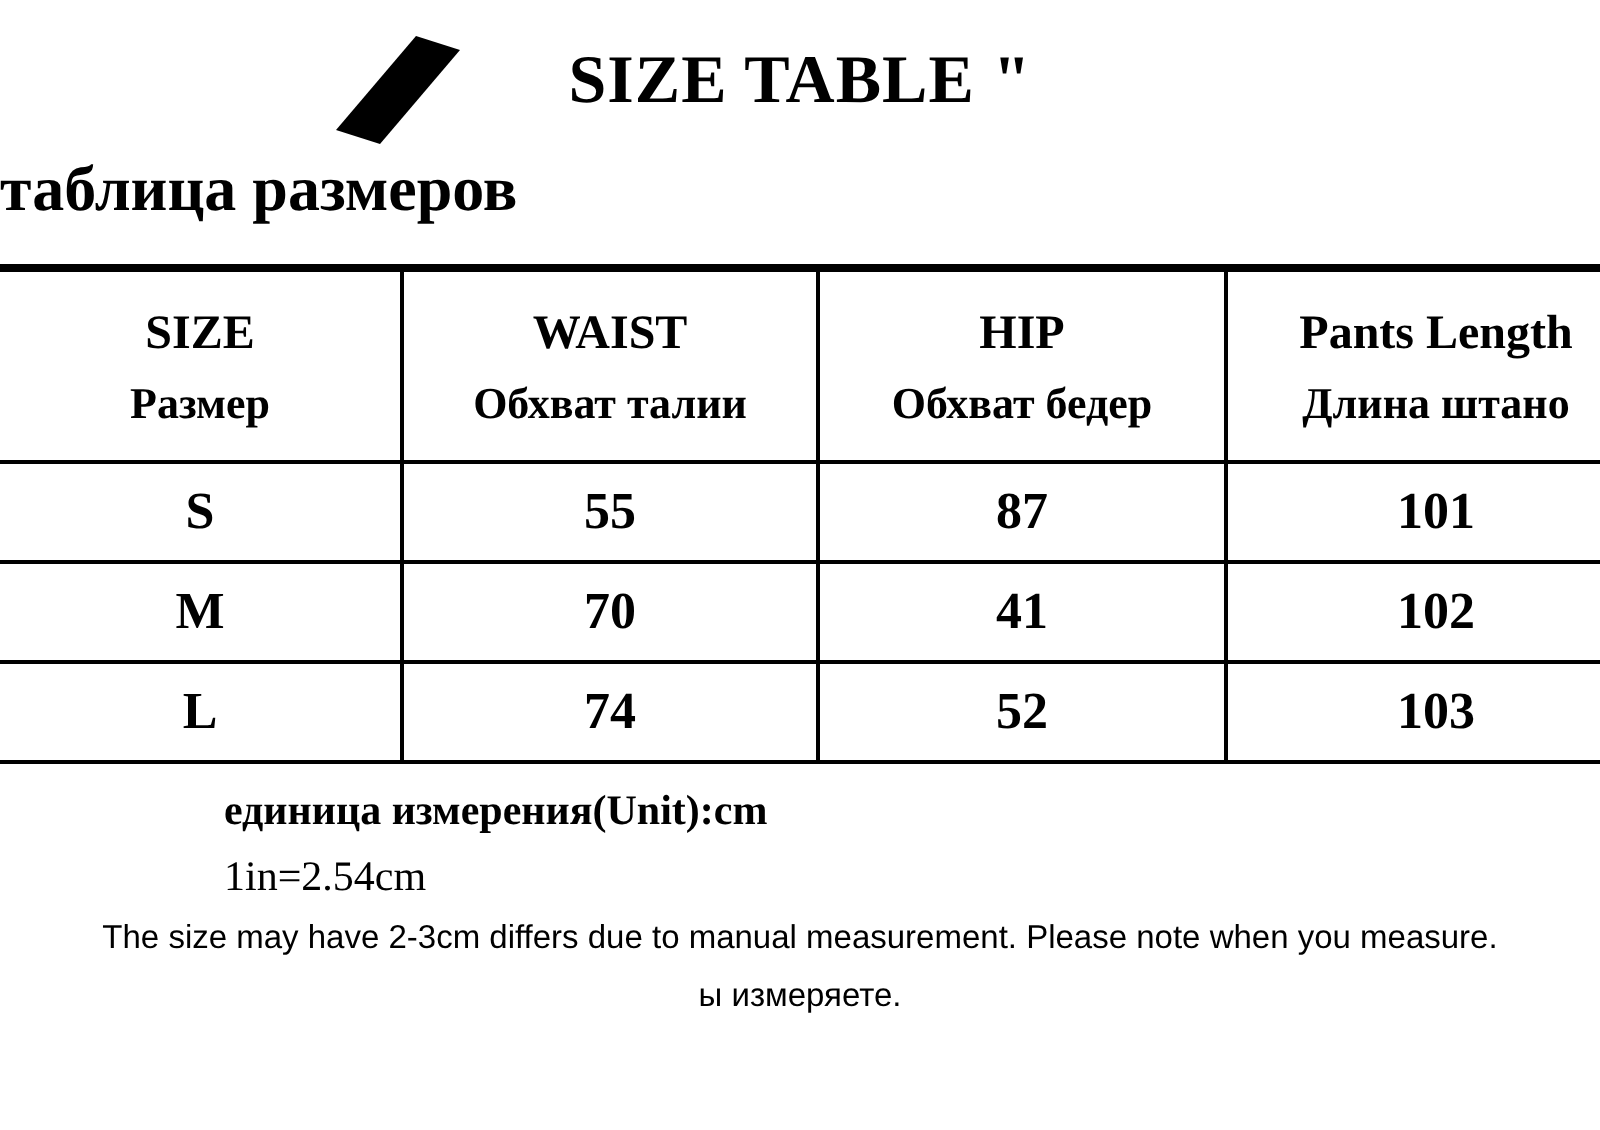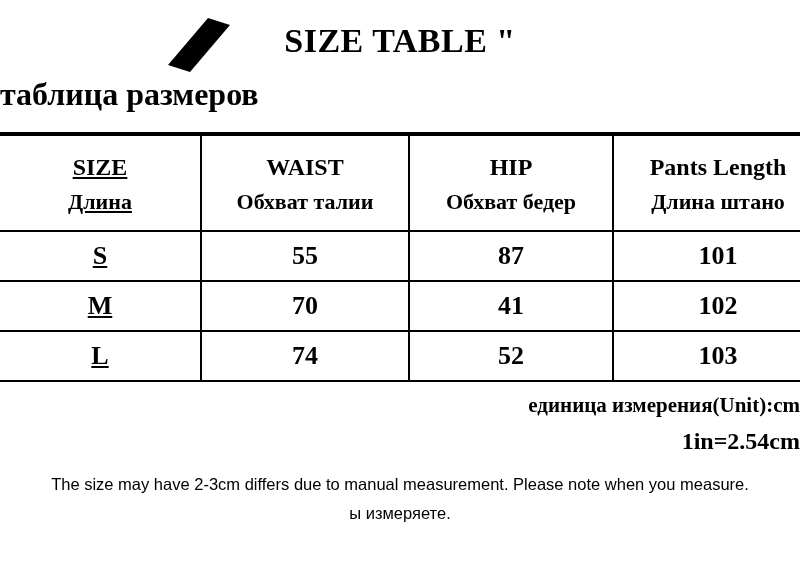--- a/index.html
+++ b/index.html
@@ -104,7 +104,7 @@
   td.col-len { width: 204px; }
 
   
-  table.size-table tr td:first-child { border-left: none; text-decoration: underline; }
+  table.size-table tr td:first-child { border-left: none; }
   table.size-table tr td:last-child { border-right: none; }
 
   

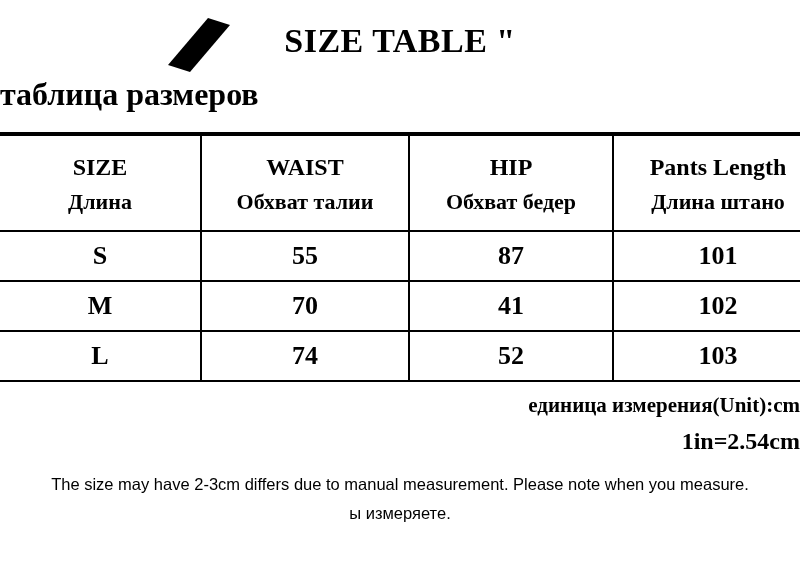--- a/index.html
+++ b/index.html
@@ -158,7 +158,7 @@
       <tr class="header-row">
         <td class="col-size">
           <span class="hdr-en">SIZE</span>
-          <span class="hdr-ru">Длина</span>
+          <span class="hdr-ru">Размер</span>
         </td>
         <td class="col-waist">
           <span class="hdr-en">WAIST</span>

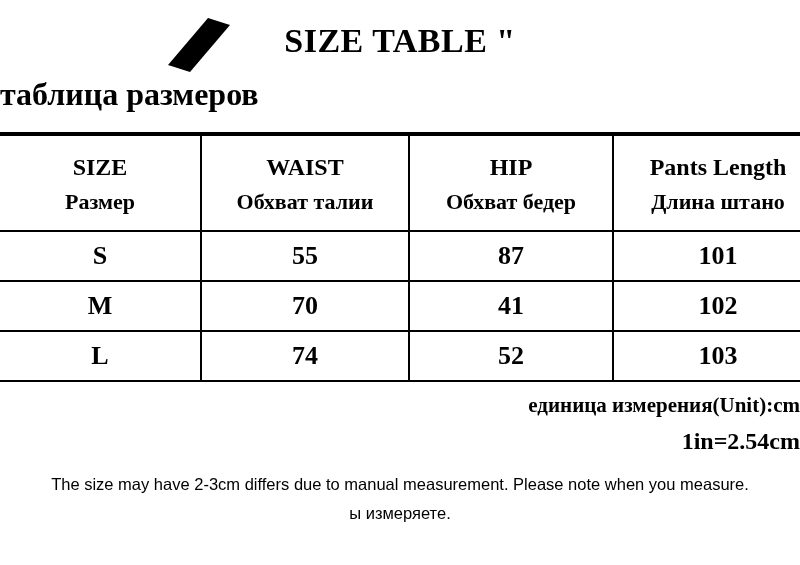--- a/index.html
+++ b/index.html
@@ -110,7 +110,7 @@
   
   .unit-block {
     margin-top: 8px;
-    text-align: right;
+    text-align: left;
     padding-left: 112px;
   }
   .unit-line-1 {

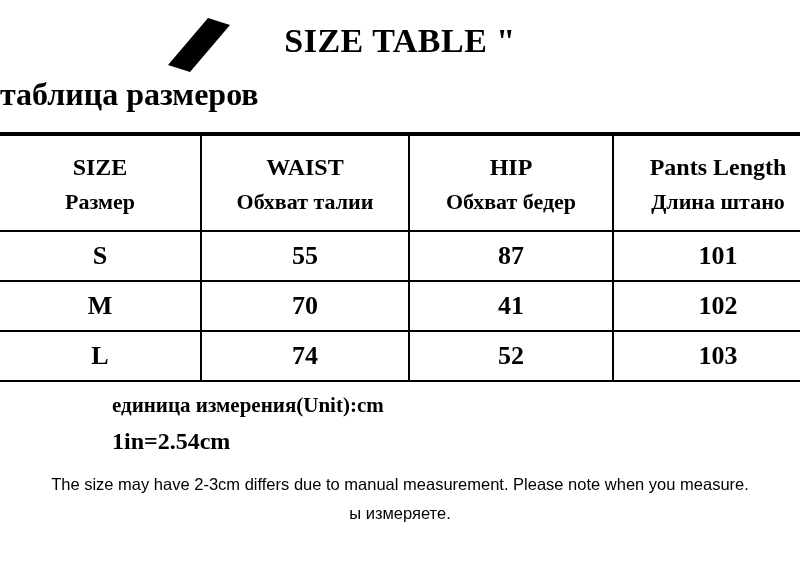--- a/index.html
+++ b/index.html
@@ -120,8 +120,8 @@
     line-height: 1.5;
   }
   .unit-line-2 {
-    font-size: 24px;
-    font-weight: bold;
+    font-size: 21px;
+    font-weight: normal;
     font-family: "Liberation Serif", serif;
     line-height: 1.6;
   }

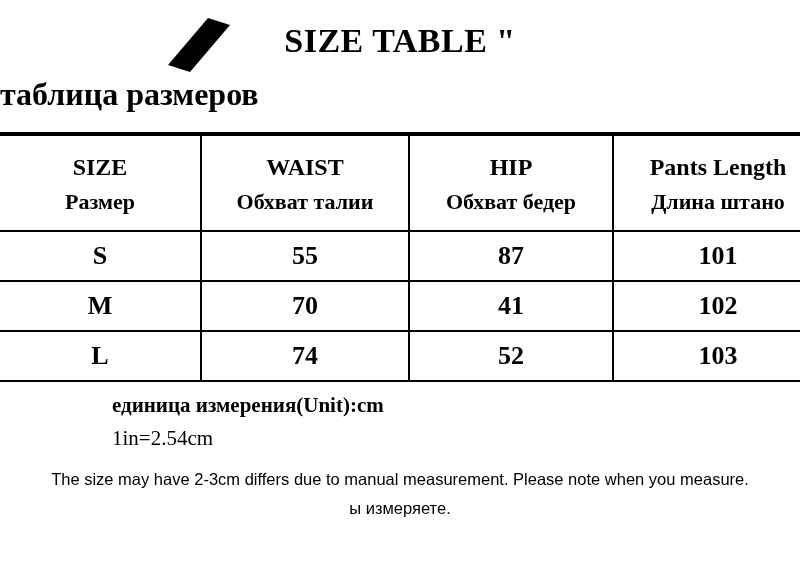--- a/index.html
+++ b/index.html
@@ -128,7 +128,6 @@
 
   
   .note-block {
-    margin-top: 10px;
     text-align: center;
     padding: 0 18px;
   }

